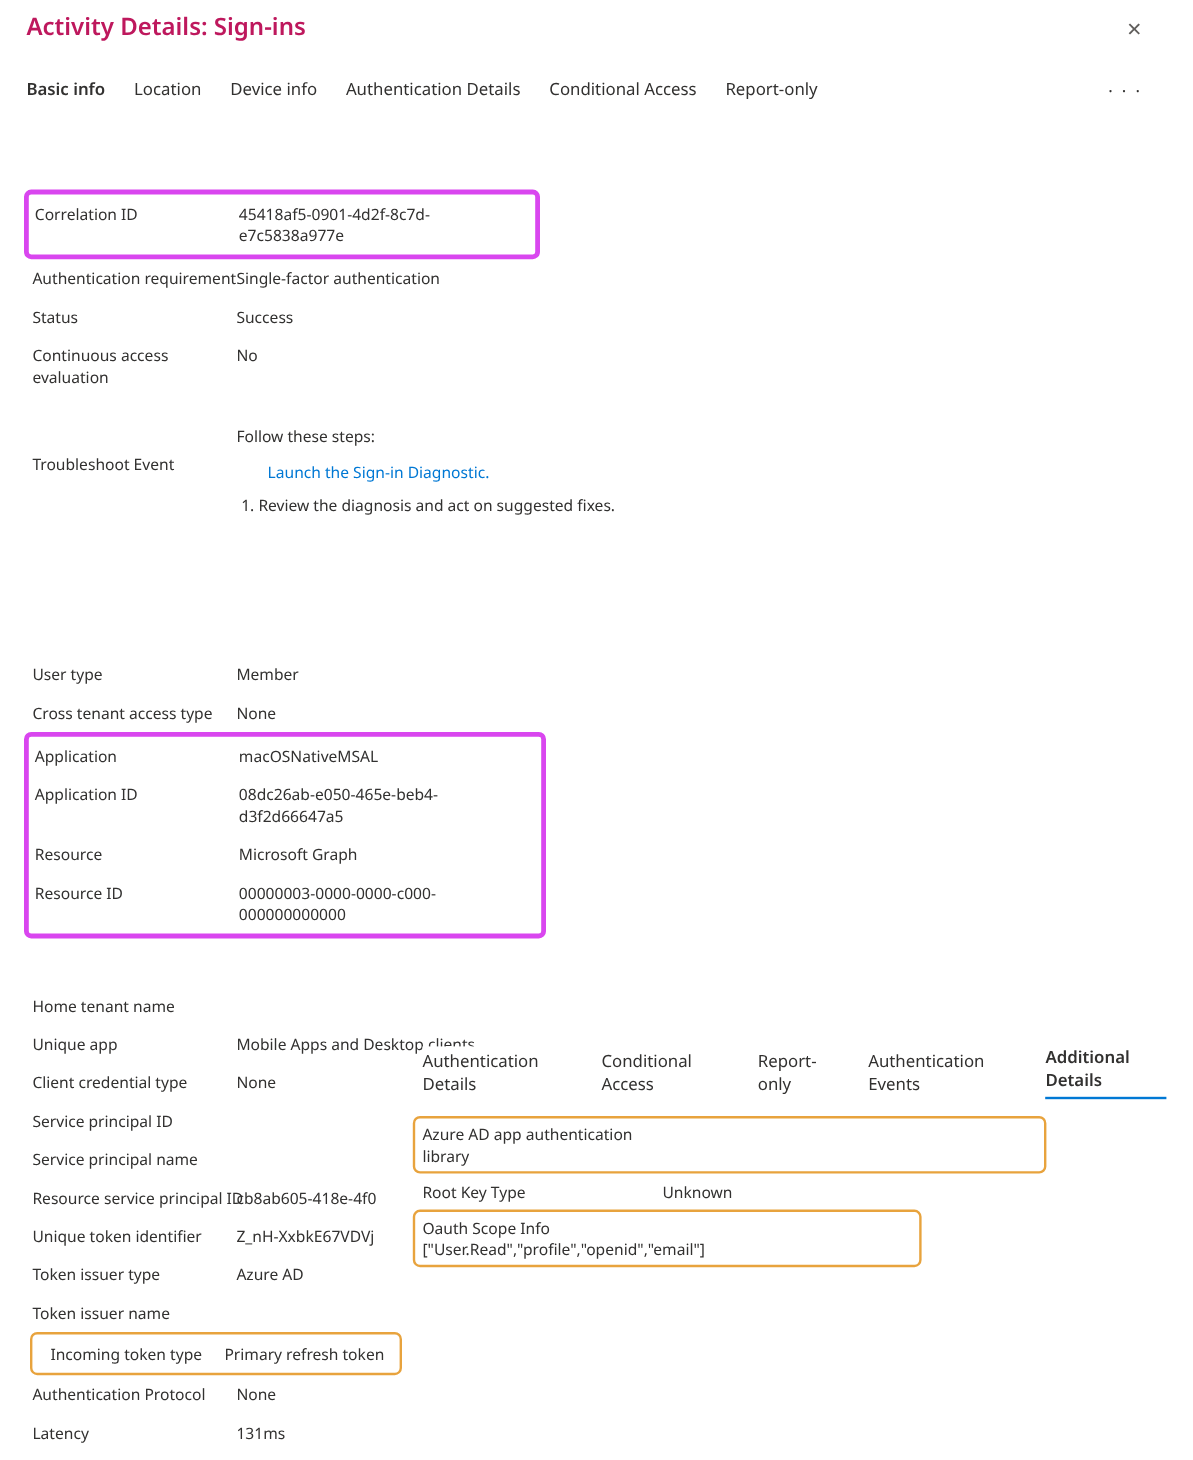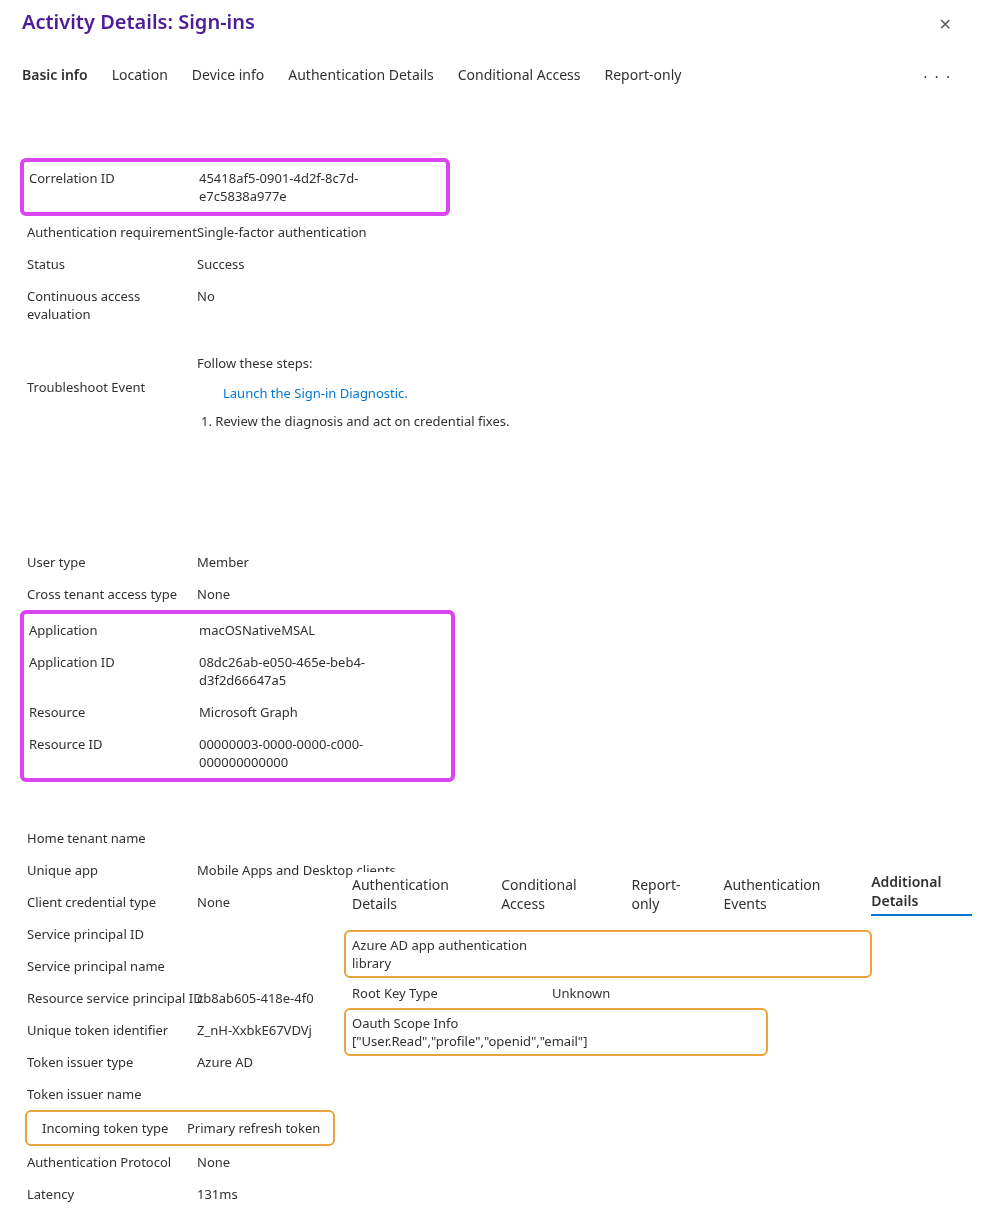--- a/index.html
+++ b/index.html
@@ -22,7 +22,7 @@
   .page-title {
     font-size: 20px;
     font-weight: 600;
-    color: #4c1d95;
+    color: #be185d;
     margin: 0;
   }
   .close-icon {

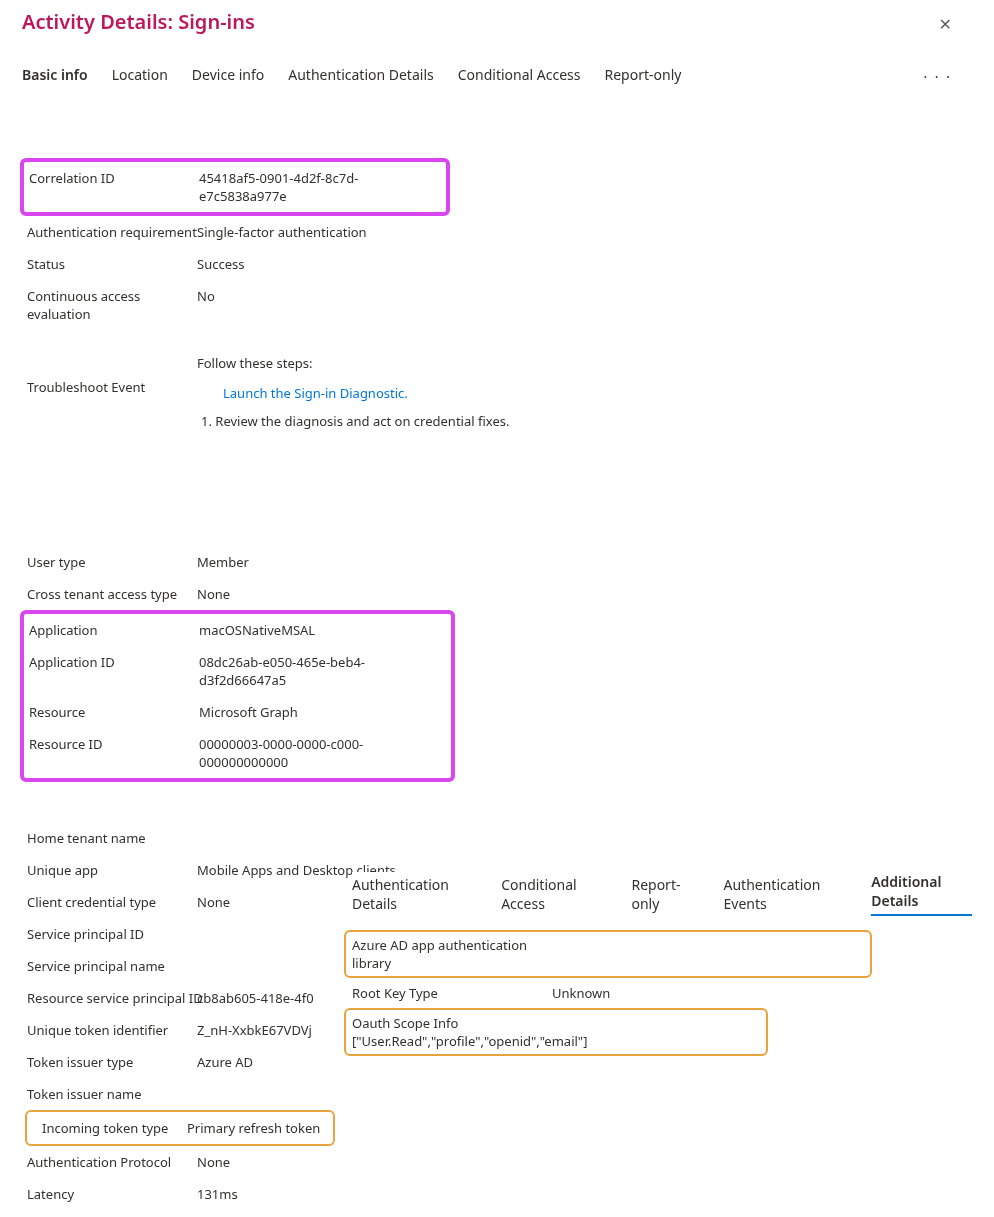--- a/index.html
+++ b/index.html
@@ -190,7 +190,7 @@
     <div class="troubleshoot-content">
       <div class="troubleshoot-follow">Follow these steps:</div>
       <div class="troubleshoot-launch"><span class="link">Launch the Sign-in Diagnostic.</span></div>
-      <div class="troubleshoot-step" style="margin-left:4px;">Review the diagnosis and act on credential fixes.</div>
+      <div class="troubleshoot-step" style="margin-left:4px;">Review the diagnosis and act on suggested fixes.</div>
     </div>
   </div>
 

